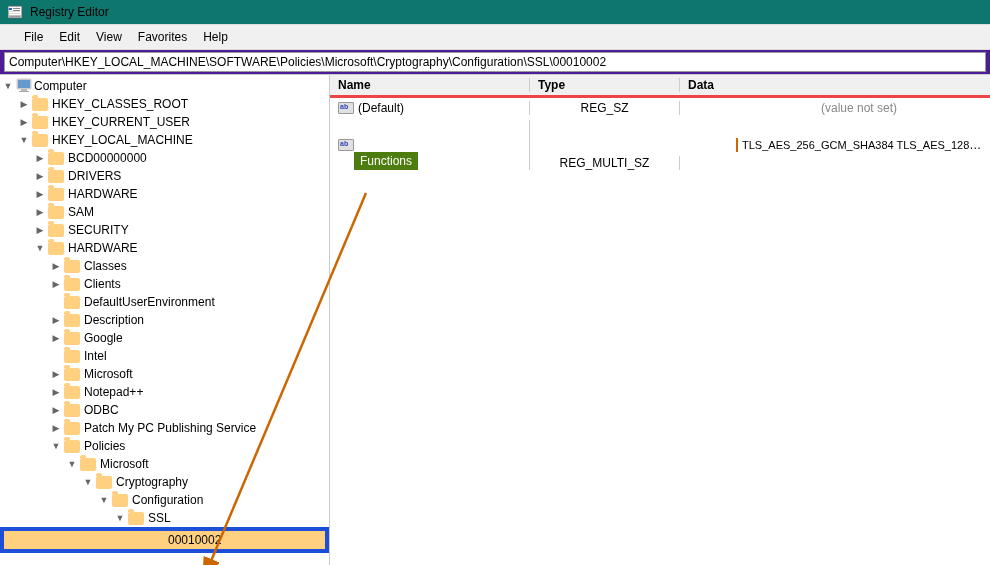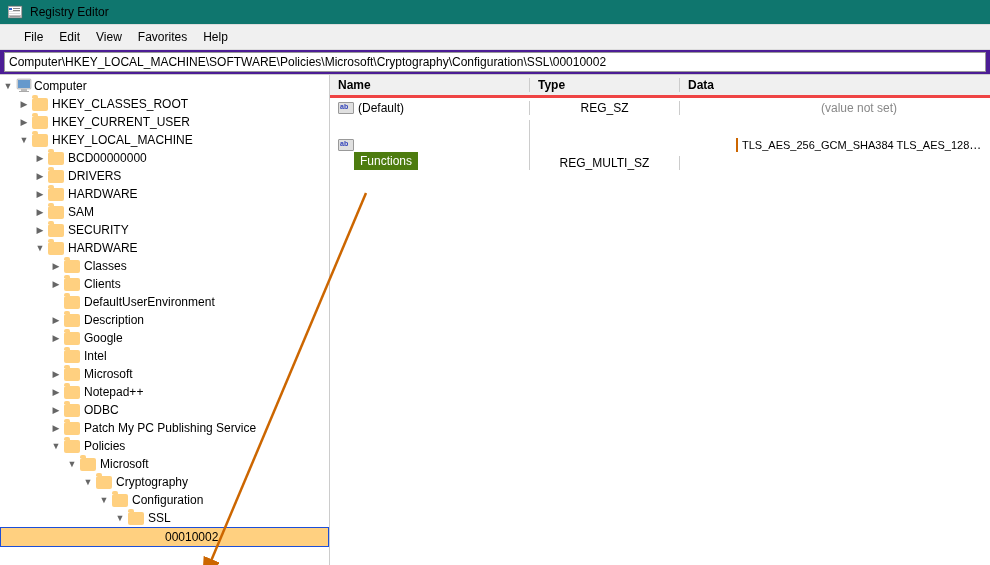--- a/index.html
+++ b/index.html
@@ -92,7 +92,7 @@
     }
     .tree-item.selected {
       background: #ffd080;
-      border: 1px solid #1d4ed8;
+      border: 4px solid #1d4ed8;
     }
 
     .expand-btn {

